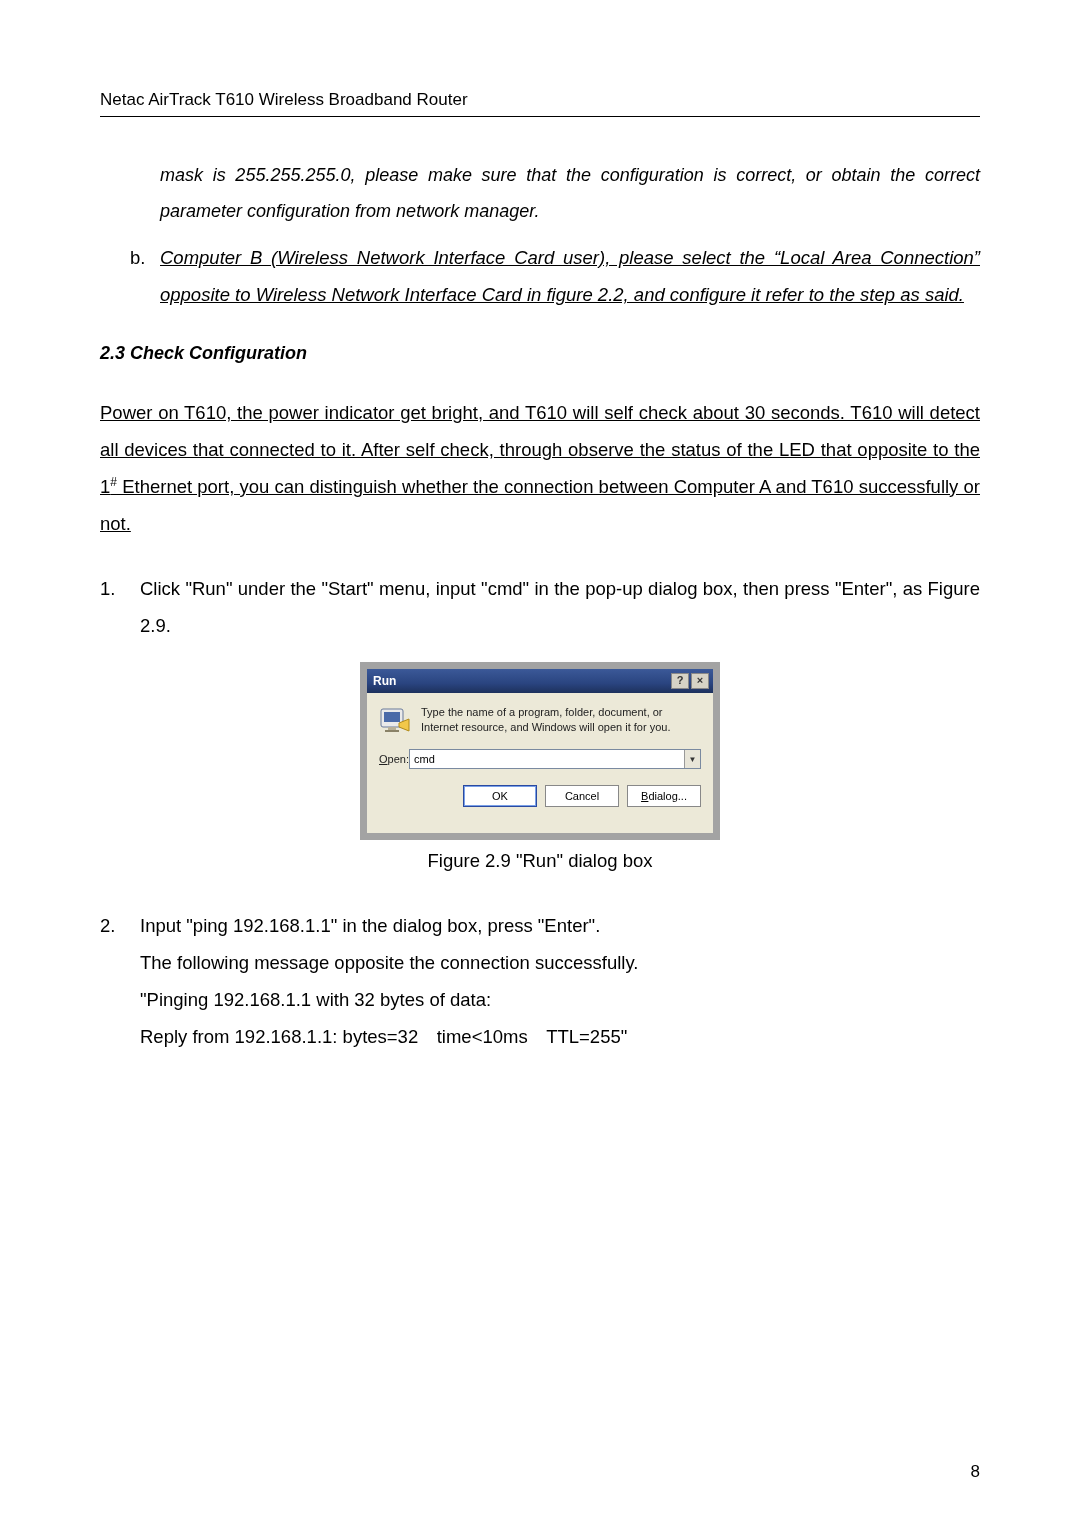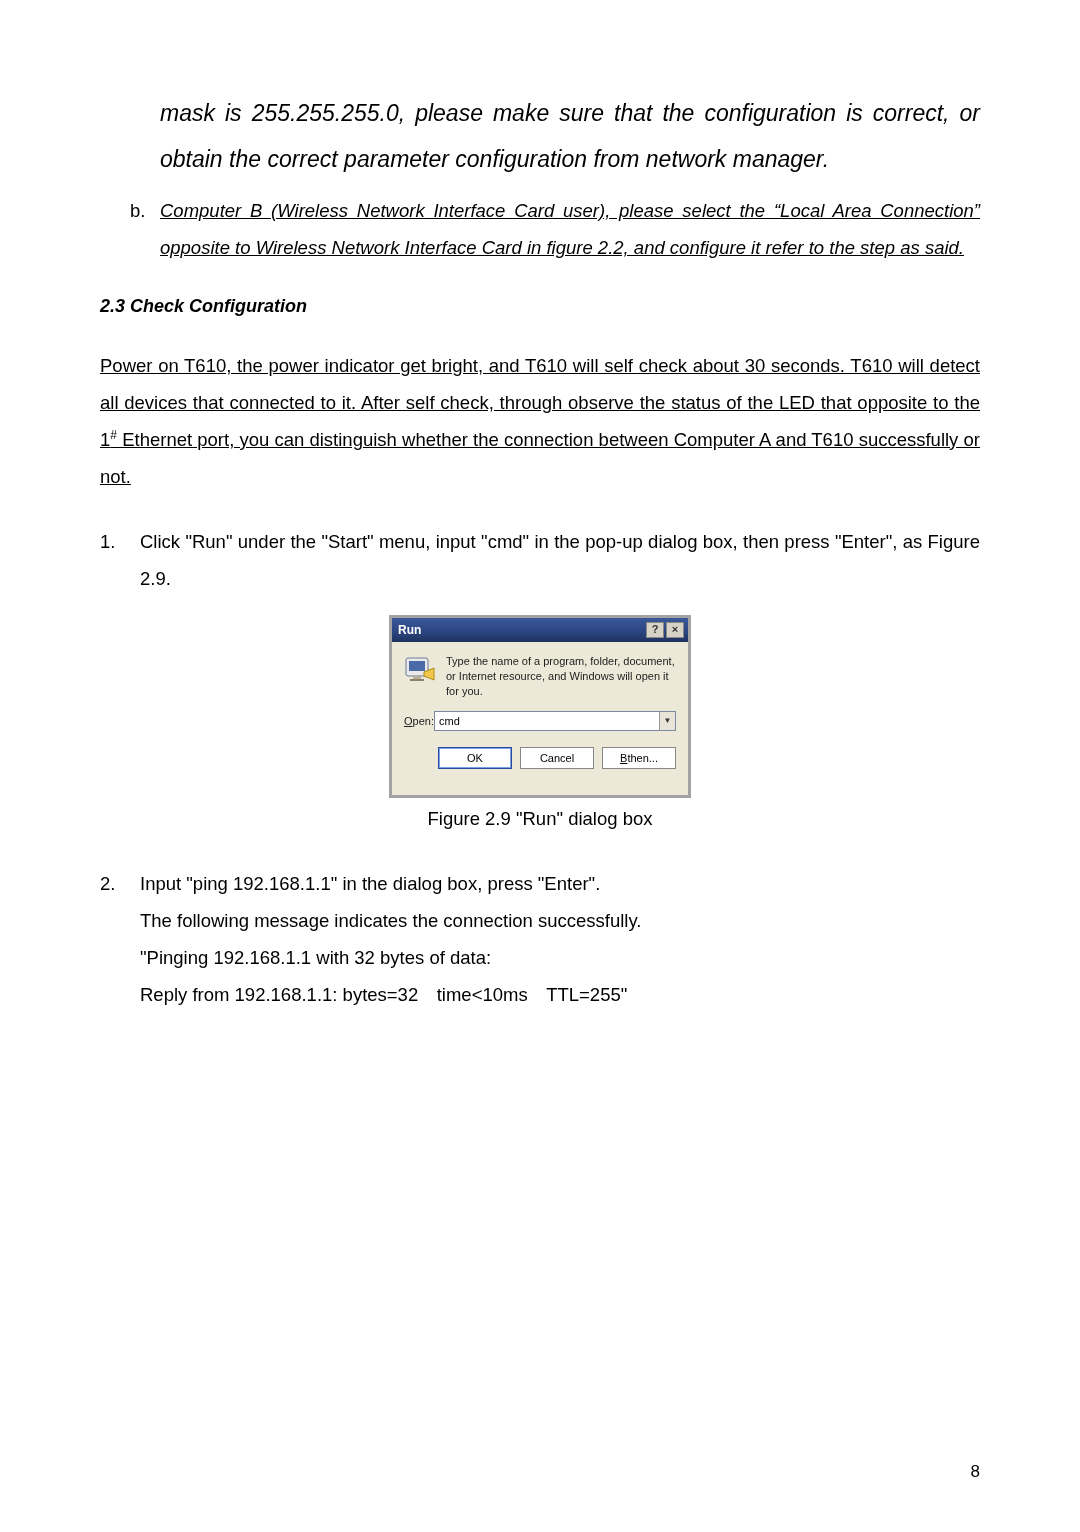--- a/index.html
+++ b/index.html
@@ -181,6 +181,7 @@
 <body>
 
 <div class="page">
+  <div class="header-line">Netac AirTrack T610 Wireless Broadband Router</div>
 
   <div class="indent-block">
     <div class="para italic justify">mask is 255.255.255.0, please make sure that the configuration is correct, or obtain the correct parameter configuration from network manager.</div>

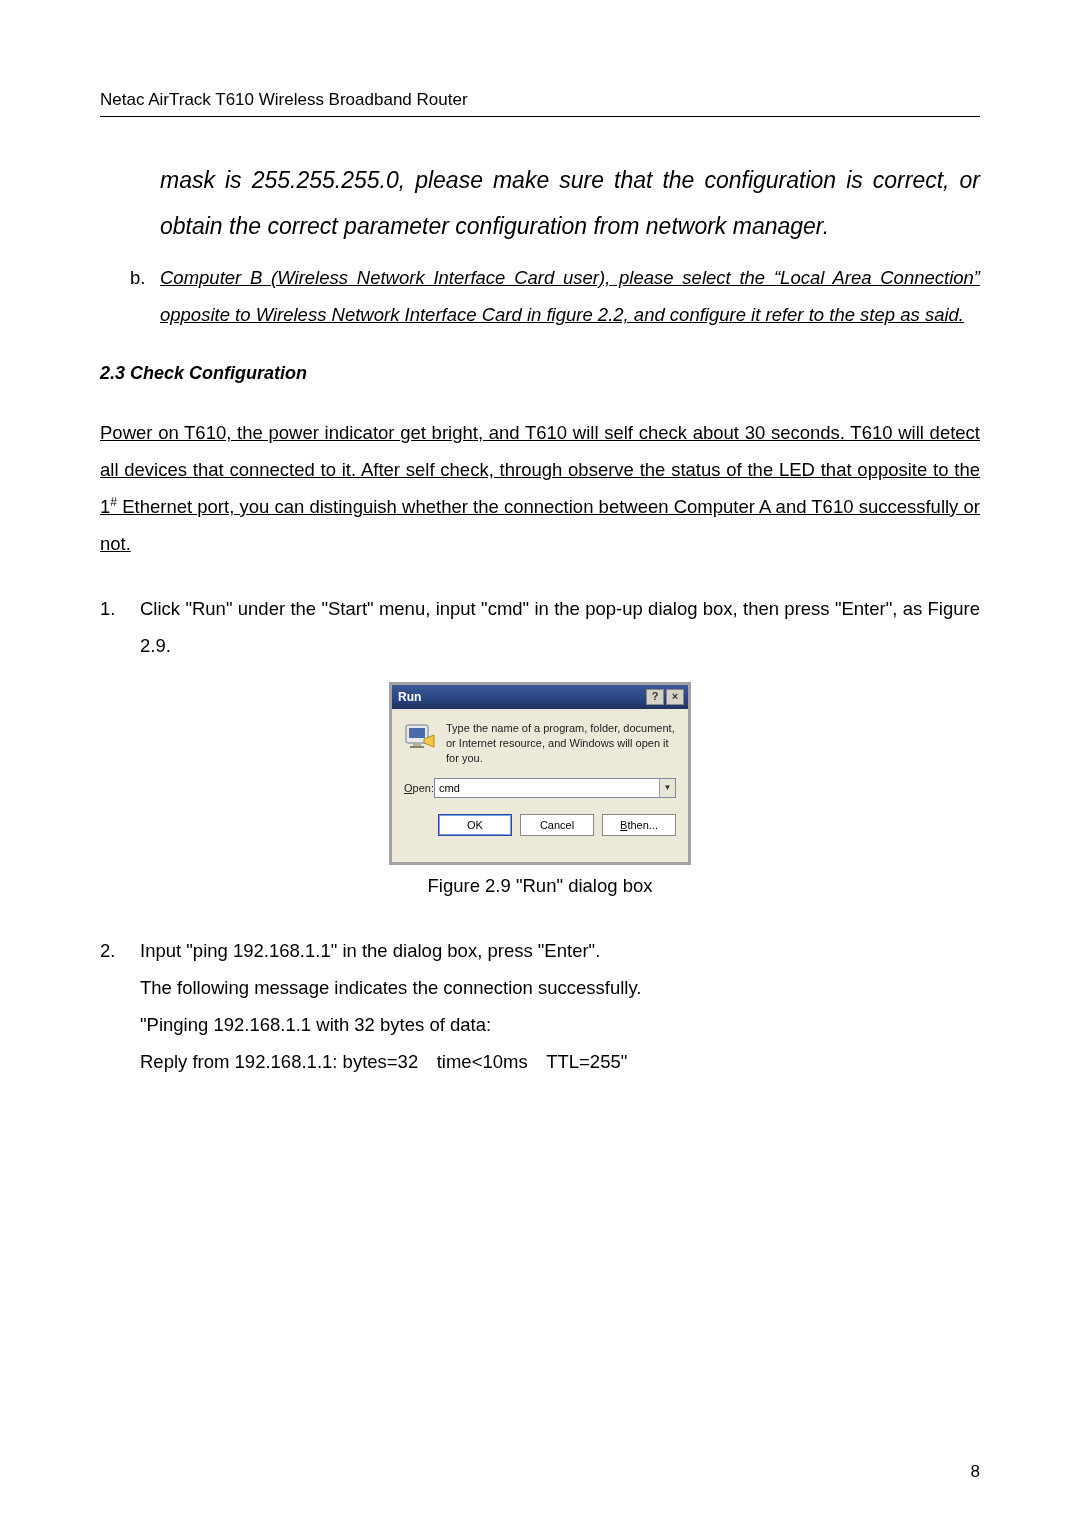--- a/index.html
+++ b/index.html
@@ -31,7 +31,7 @@
     text-align: justify;
   }
   .para {
-    font-size: 23px;
+    font-size: 18px;
     line-height: 2.0;
   }
   .list-b {

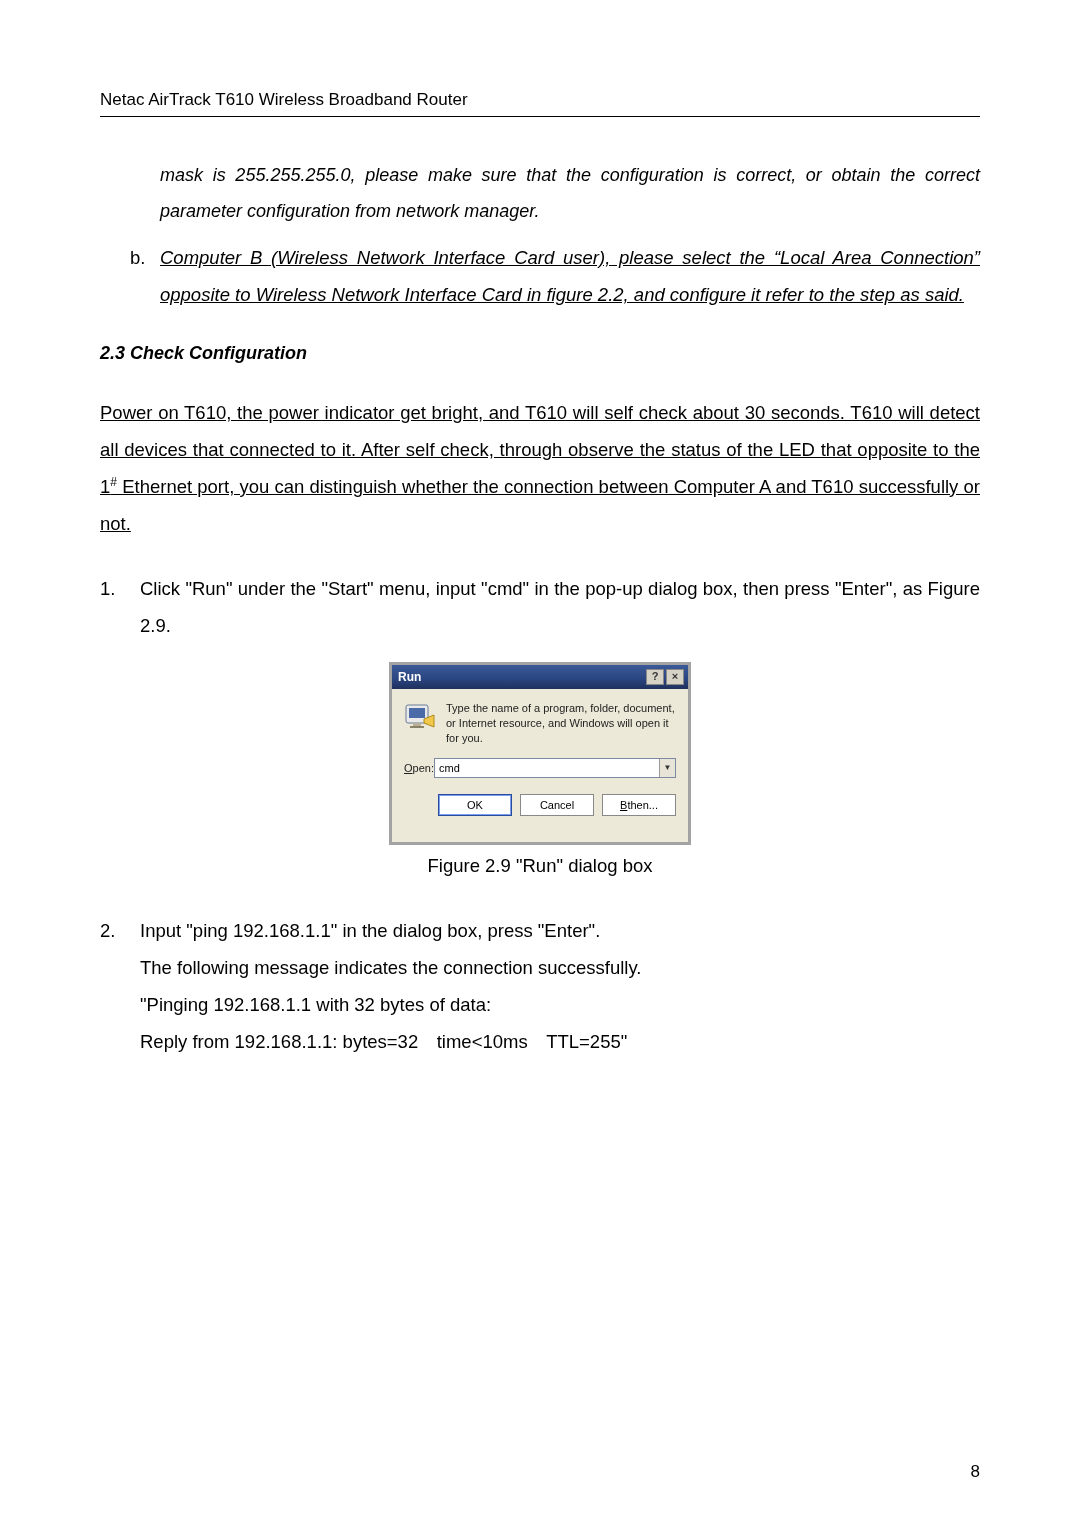--- a/index.html
+++ b/index.html
@@ -101,8 +101,8 @@
   
   .run-dialog {
     display: inline-block;
-    width: 302px;
-    border: 3px solid #a3a3a3;
+    width: 360px;
+    border: 7px solid #a3a3a3;
     background: #ece9d8;
     text-align: left;
     font-family: Tahoma, Arial, sans-serif;

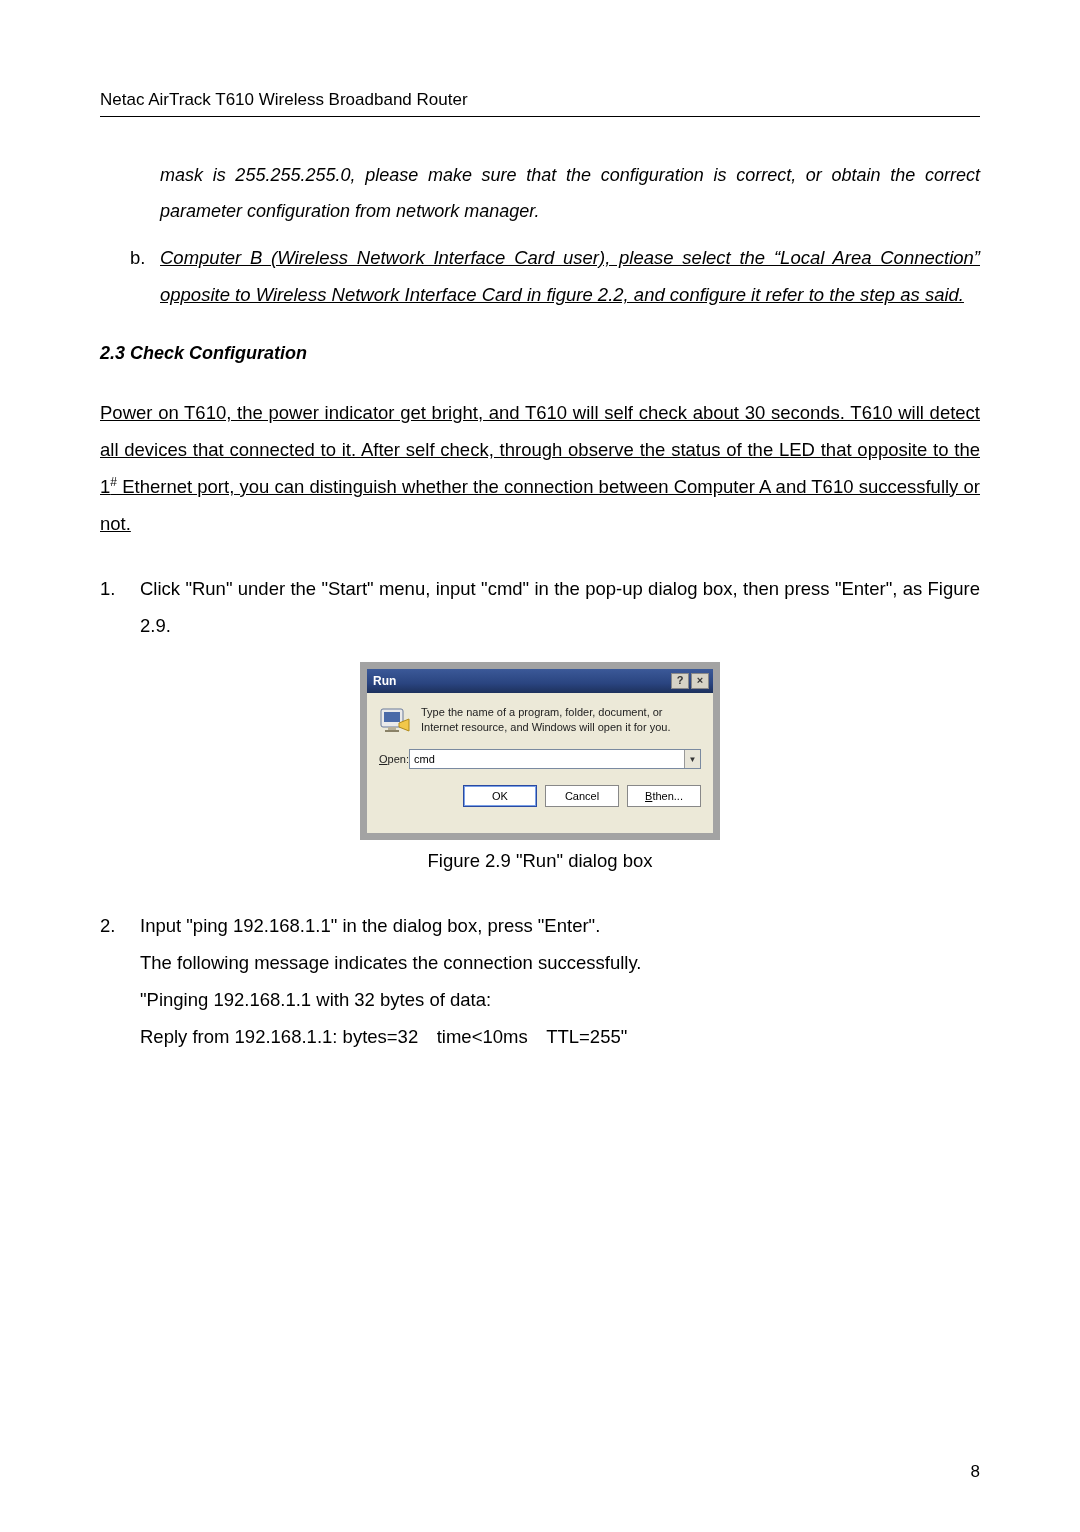--- a/index.html
+++ b/index.html
@@ -236,7 +236,7 @@
         <div class="run-buttons">
           <div class="dlg-btn default">OK</div>
           <div class="dlg-btn">Cancel</div>
-          <div class="dlg-btn"><span class="u">B</span><span>then...</span></div>
+          <div class="dlg-btn"><span class="u">B</span><span>dialog...</span></div>
         </div>
       </div>
     </div>

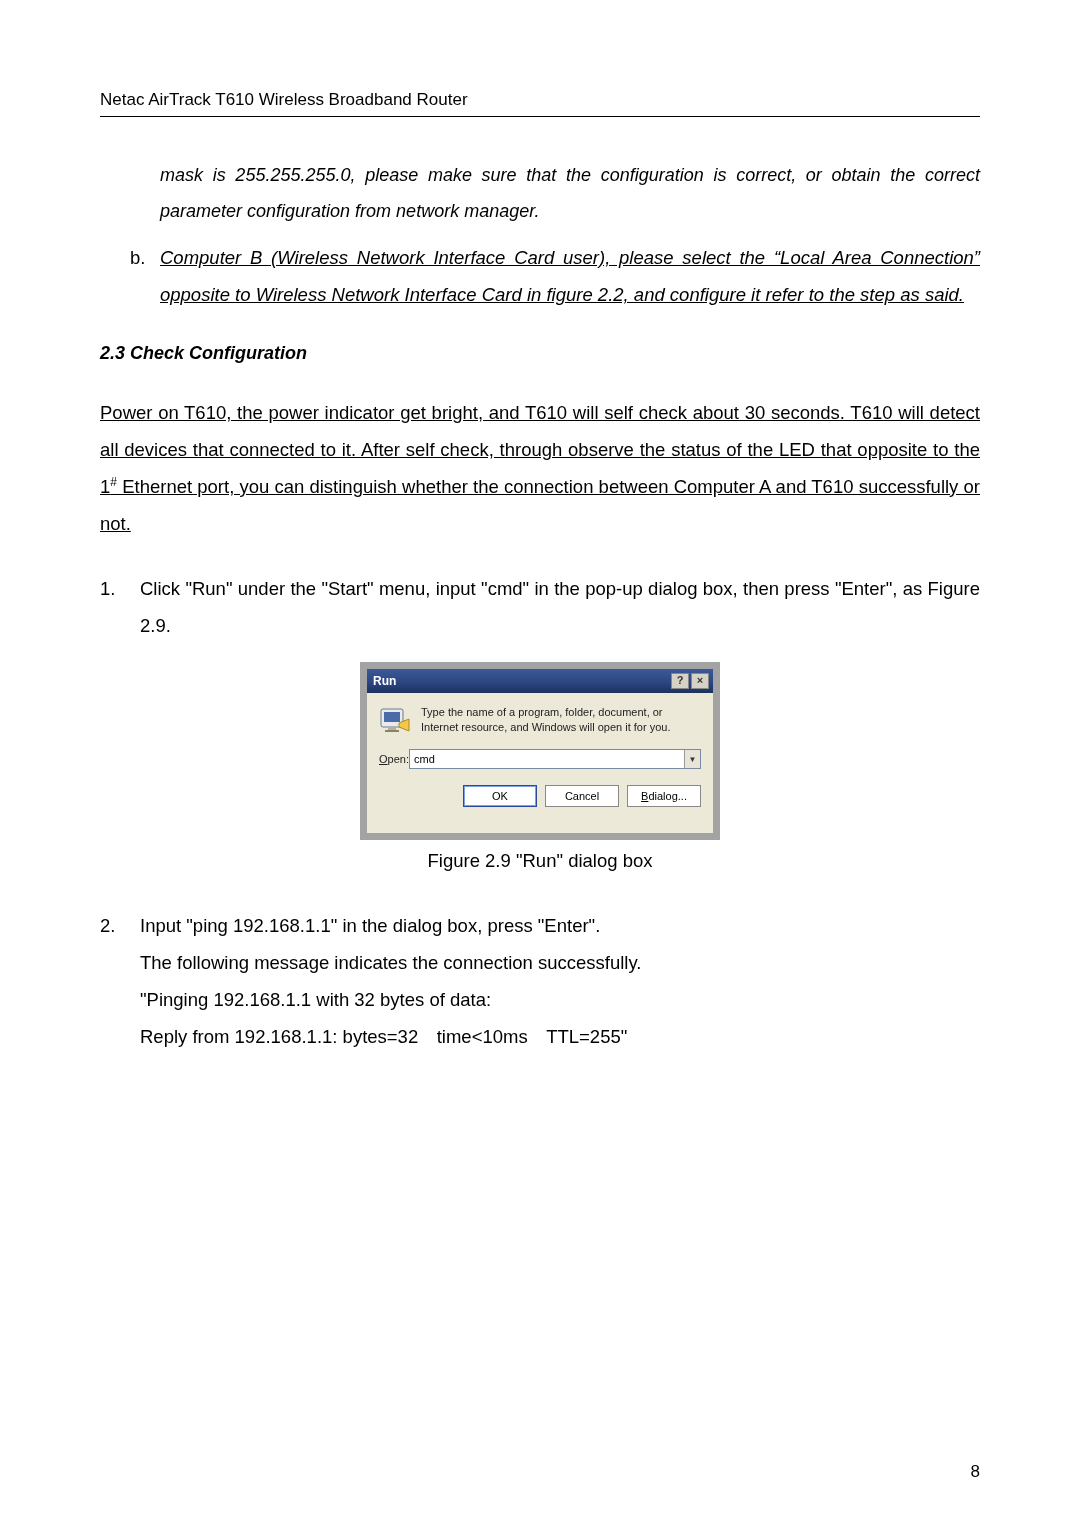--- a/index.html
+++ b/index.html
@@ -247,7 +247,7 @@
     <div class="num-marker">2.</div>
     <div class="num-content" style="text-align:left;">
       <div>Input "ping 192.168.1.1" in the dialog box, press "Enter".</div>
-      <div>The following message indicates the connection successfully.</div>
+      <div>The following message opposite the connection successfully.</div>
       <div>"Pinging 192.168.1.1 with 32 bytes of data:</div>
       <div>Reply from 192.168.1.1: bytes=32 time&lt;10ms TTL=255"</div>
     </div>

